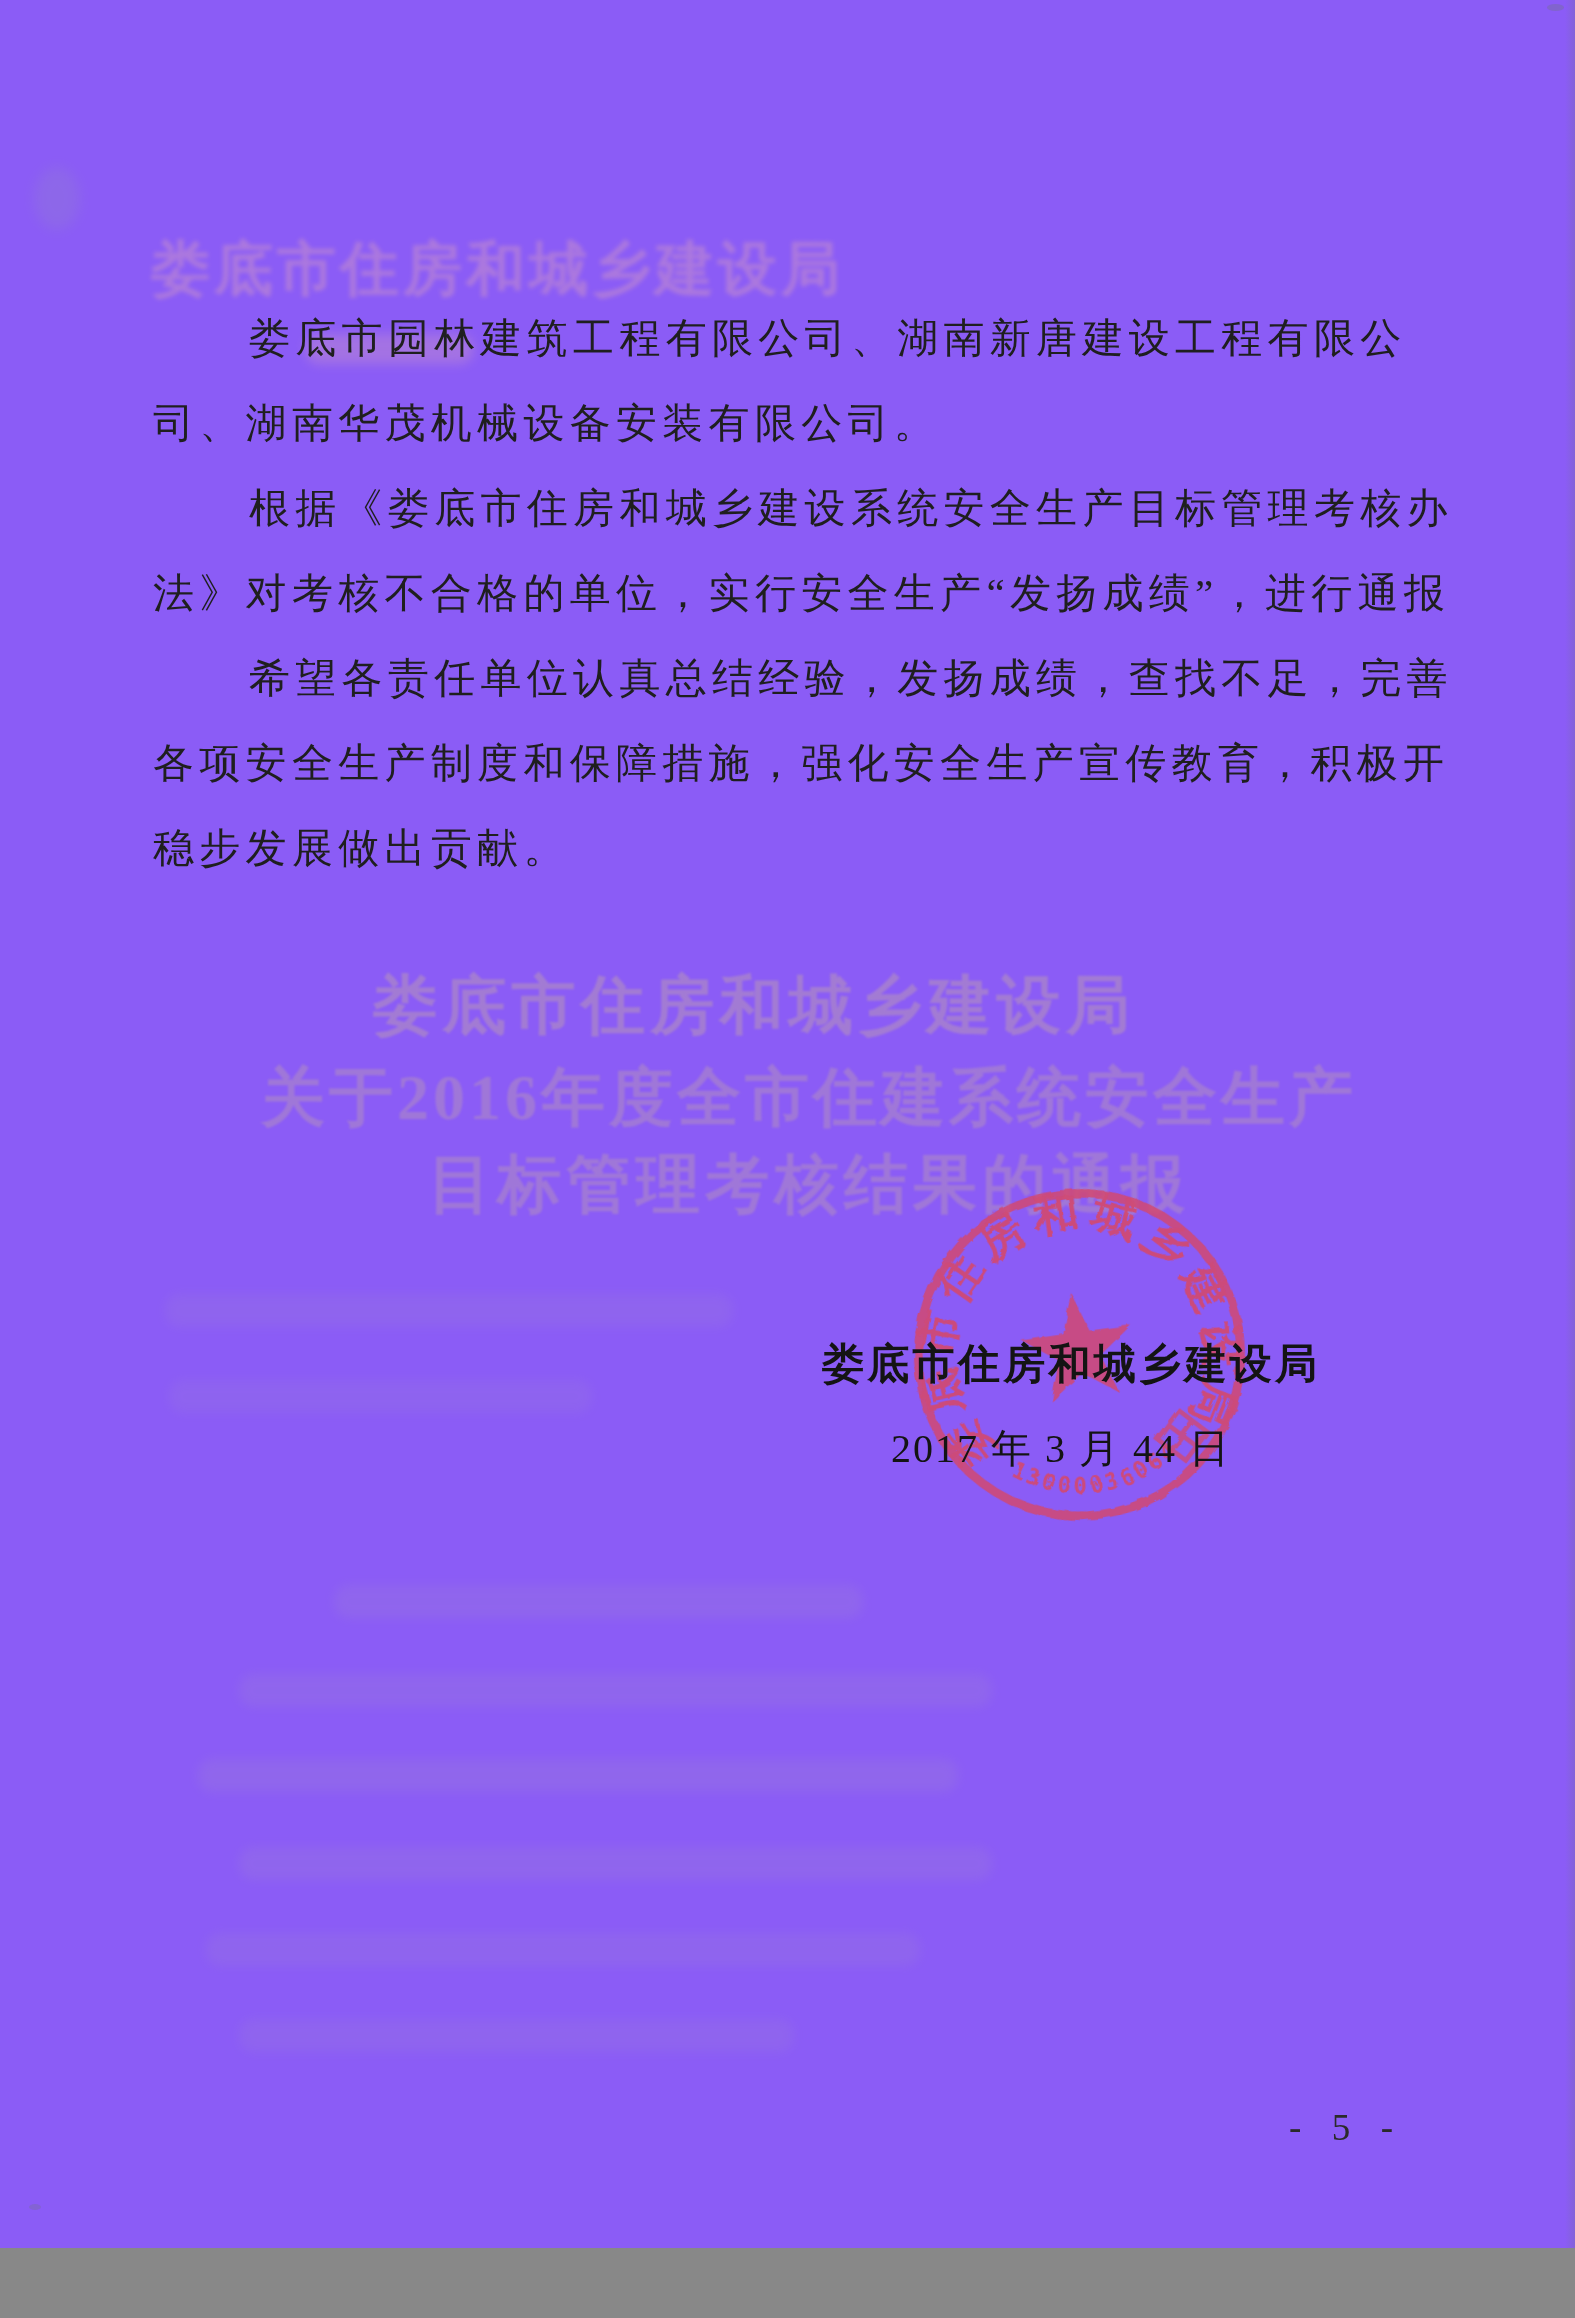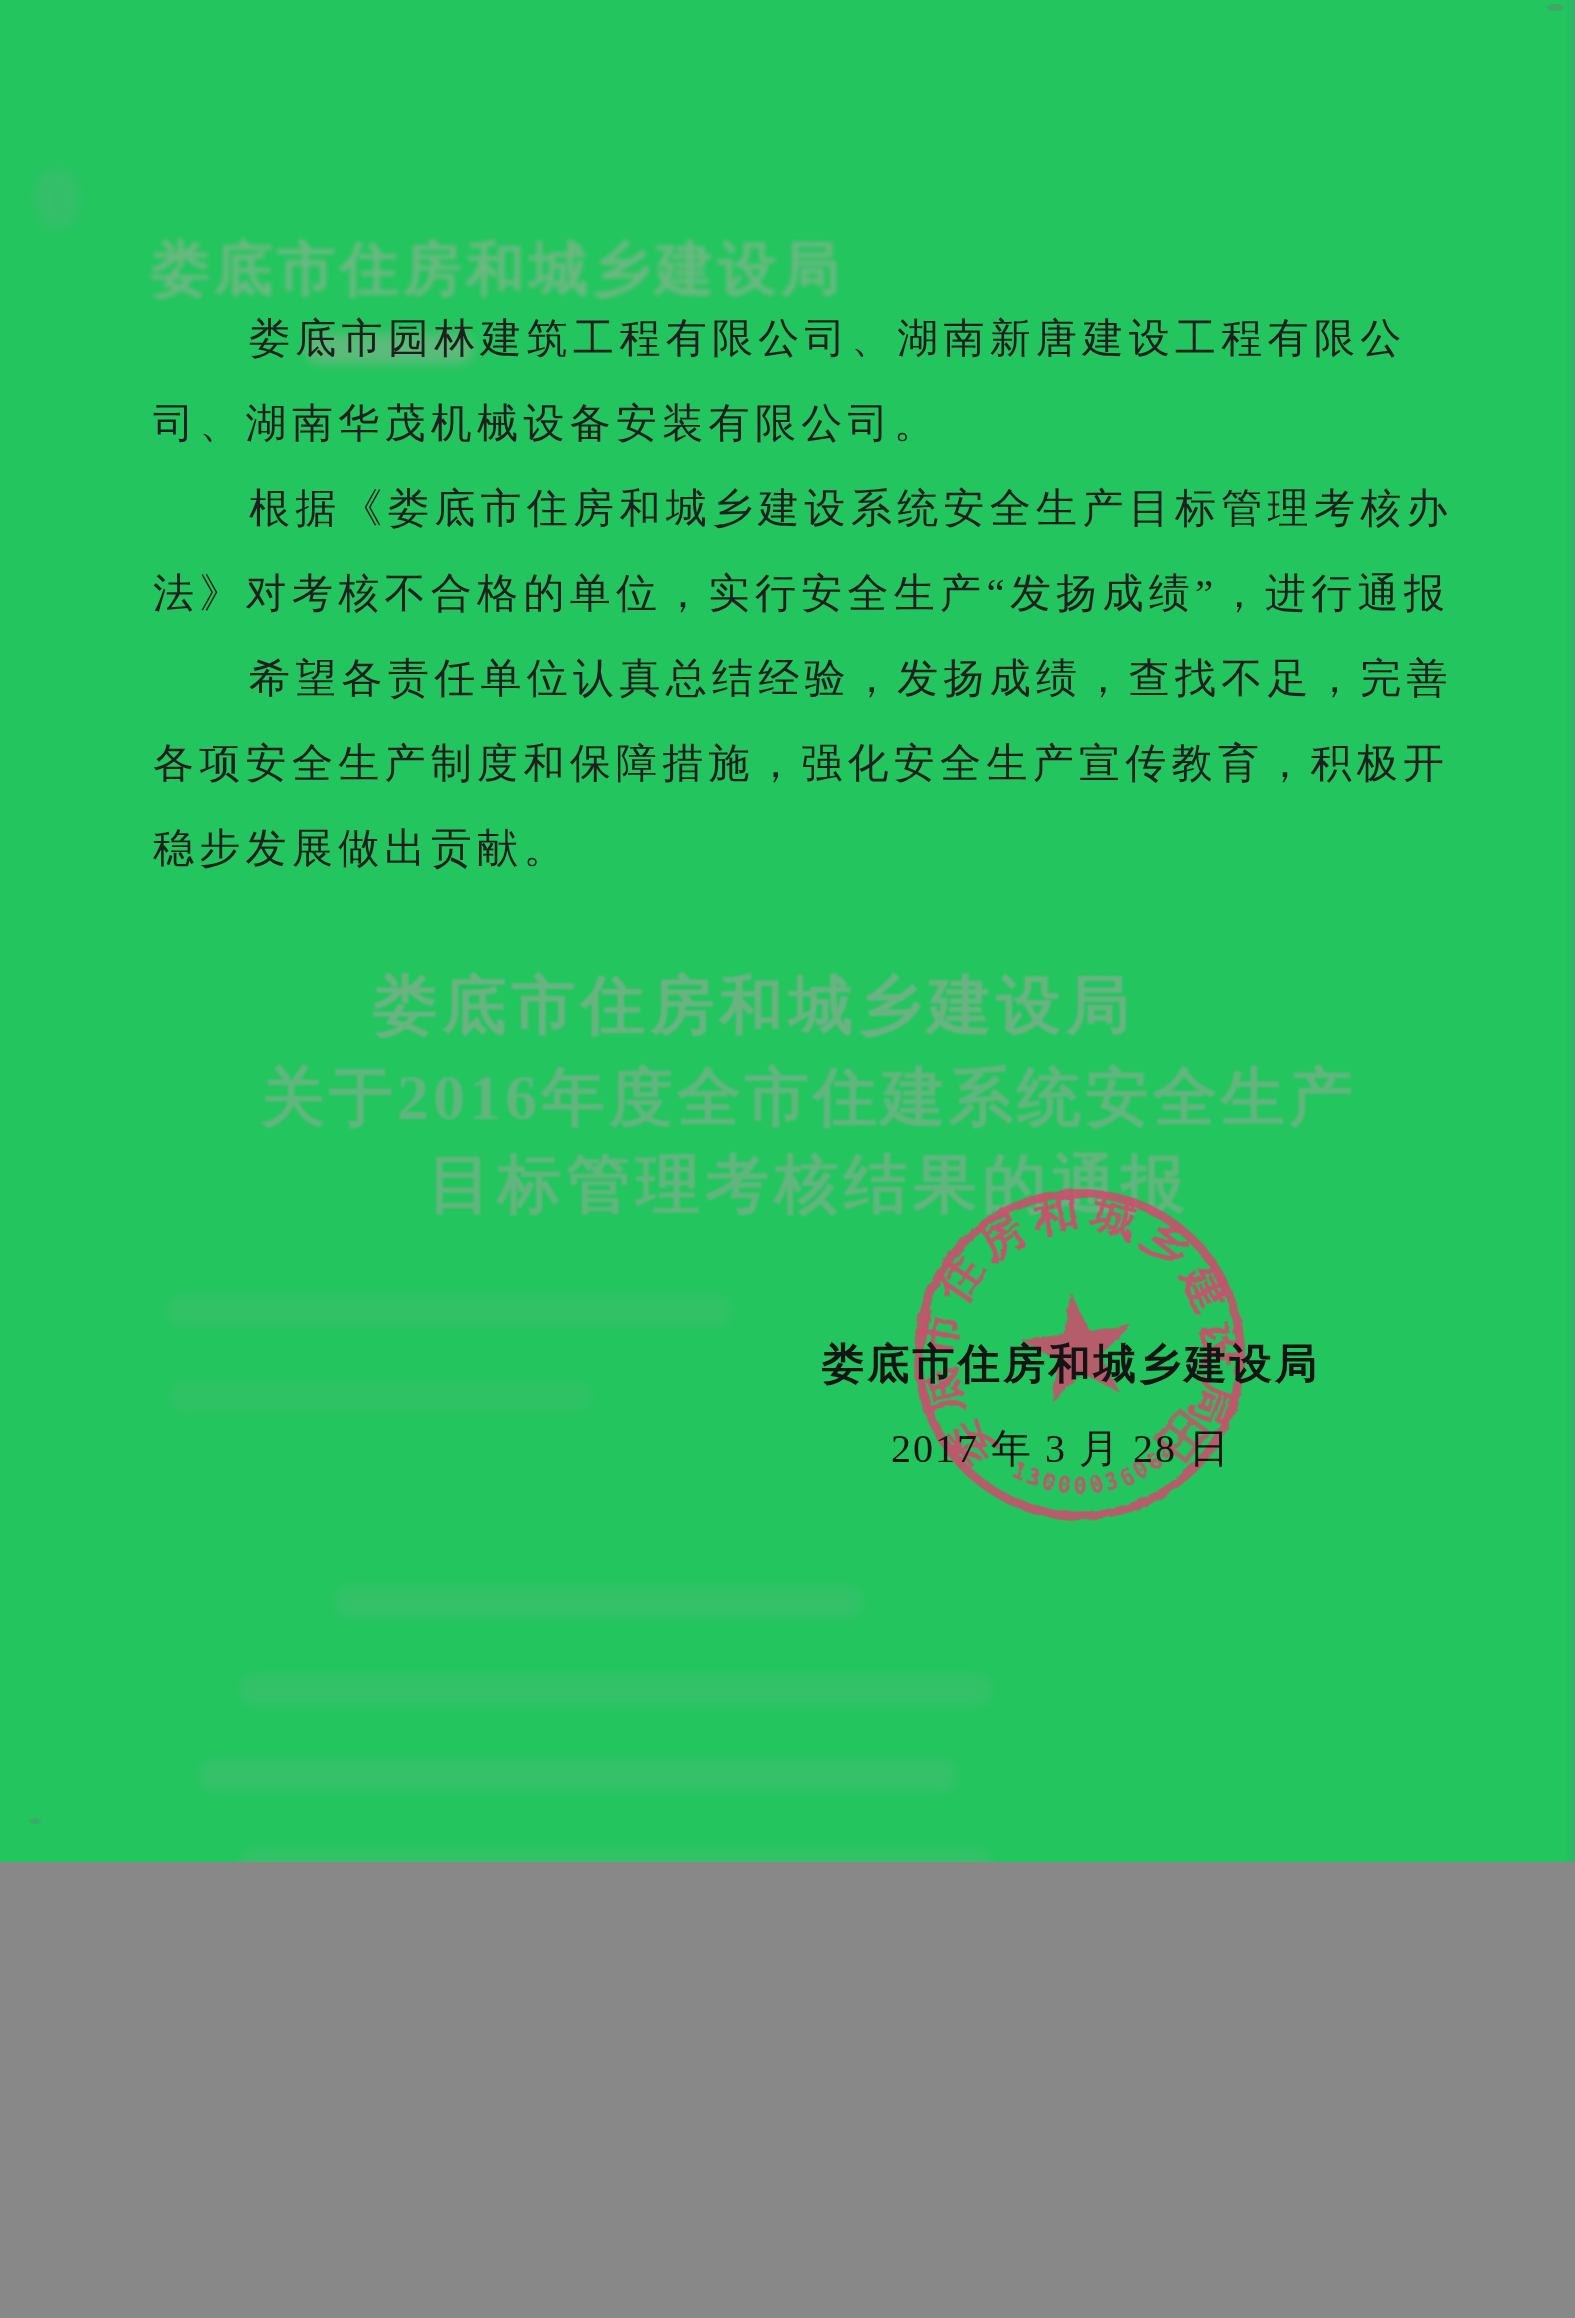--- a/index.html
+++ b/index.html
@@ -5,8 +5,8 @@
   html,body{margin:0;padding:0;background:#888;}
   .page{
     position:relative;
-    width:1576px;height:1862px;
-    background:#22c55e;
+    width:1576px;height:2248px;
+    background:#8b5cf6;
     overflow:hidden;
     font-family:"Liberation Serif", serif;
   }

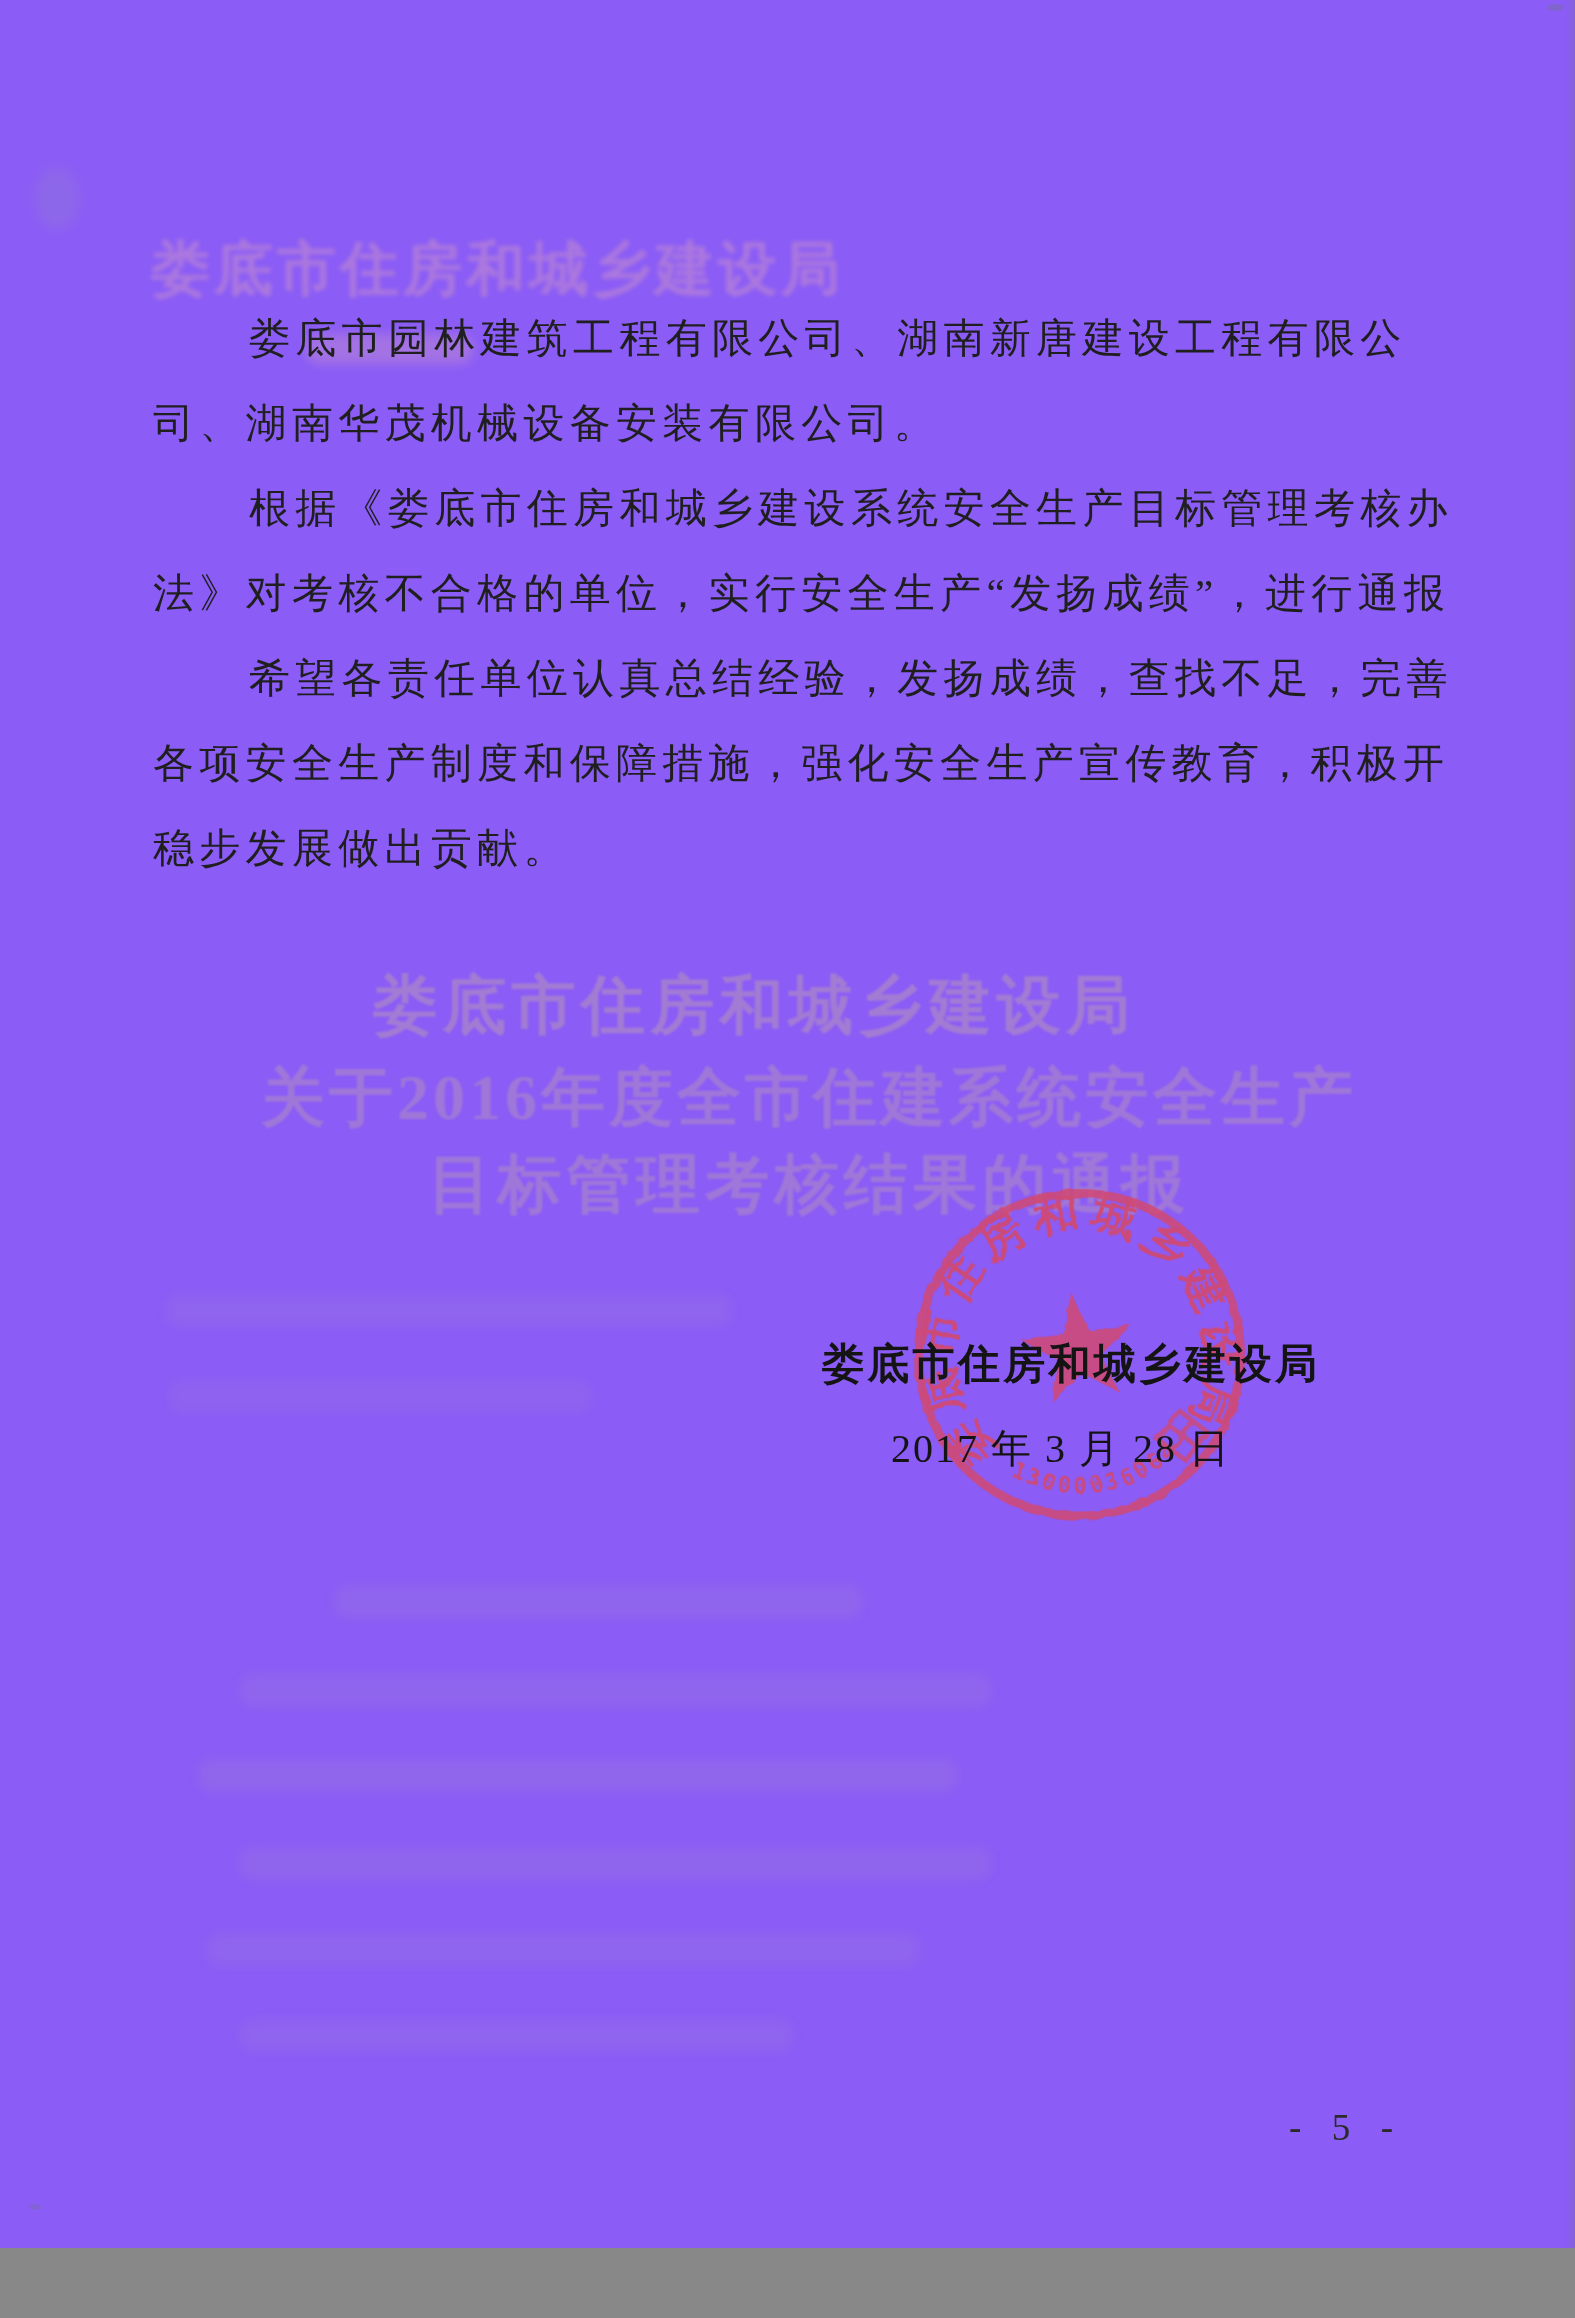--- a/index.html
+++ b/index.html
@@ -124,7 +124,7 @@
   </div>
 
   <div class="sig-org">娄底市住房和城乡建设局</div>
-  <div class="sig-date">2017 年 3 月 28 日</div>
+  <div class="sig-date">2017 年 3 月 44 日</div>
 
   <div class="page-num">- 5 -</div>
 

